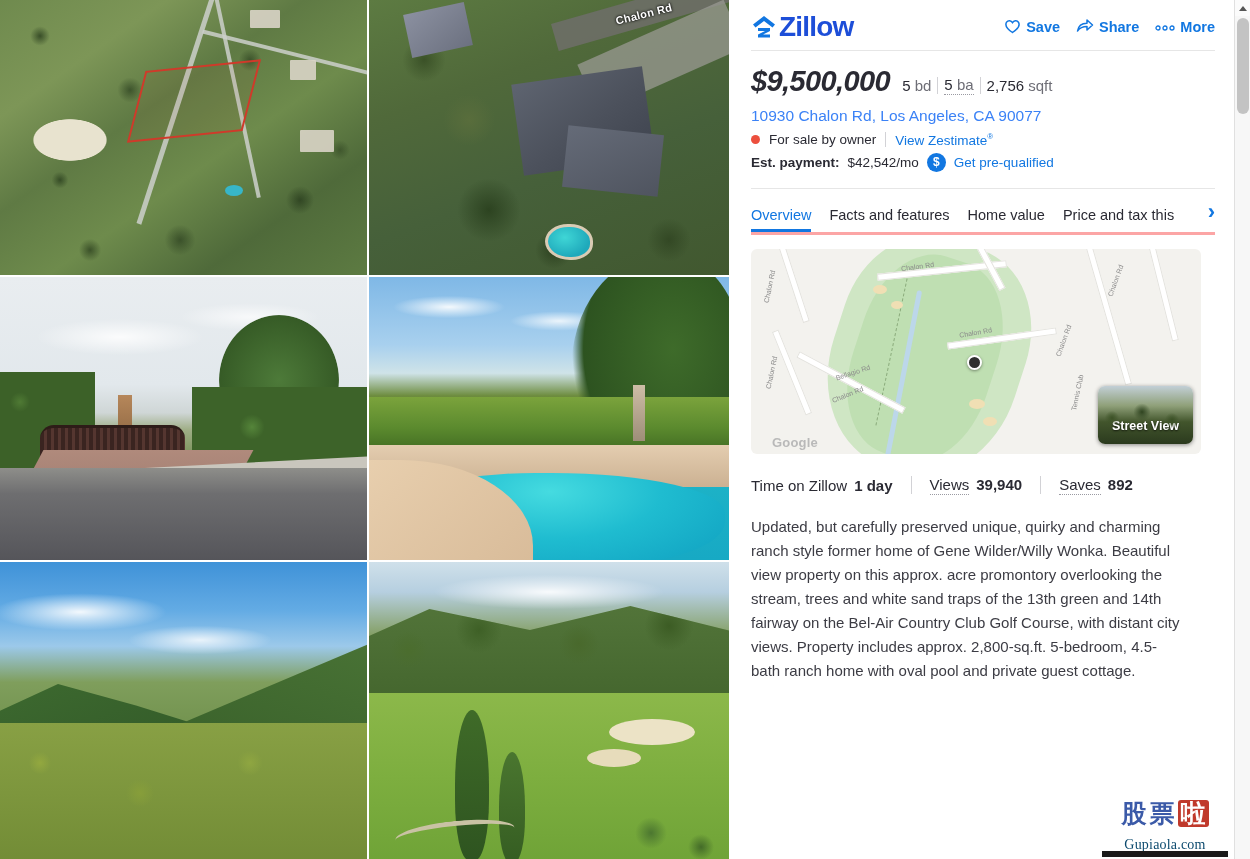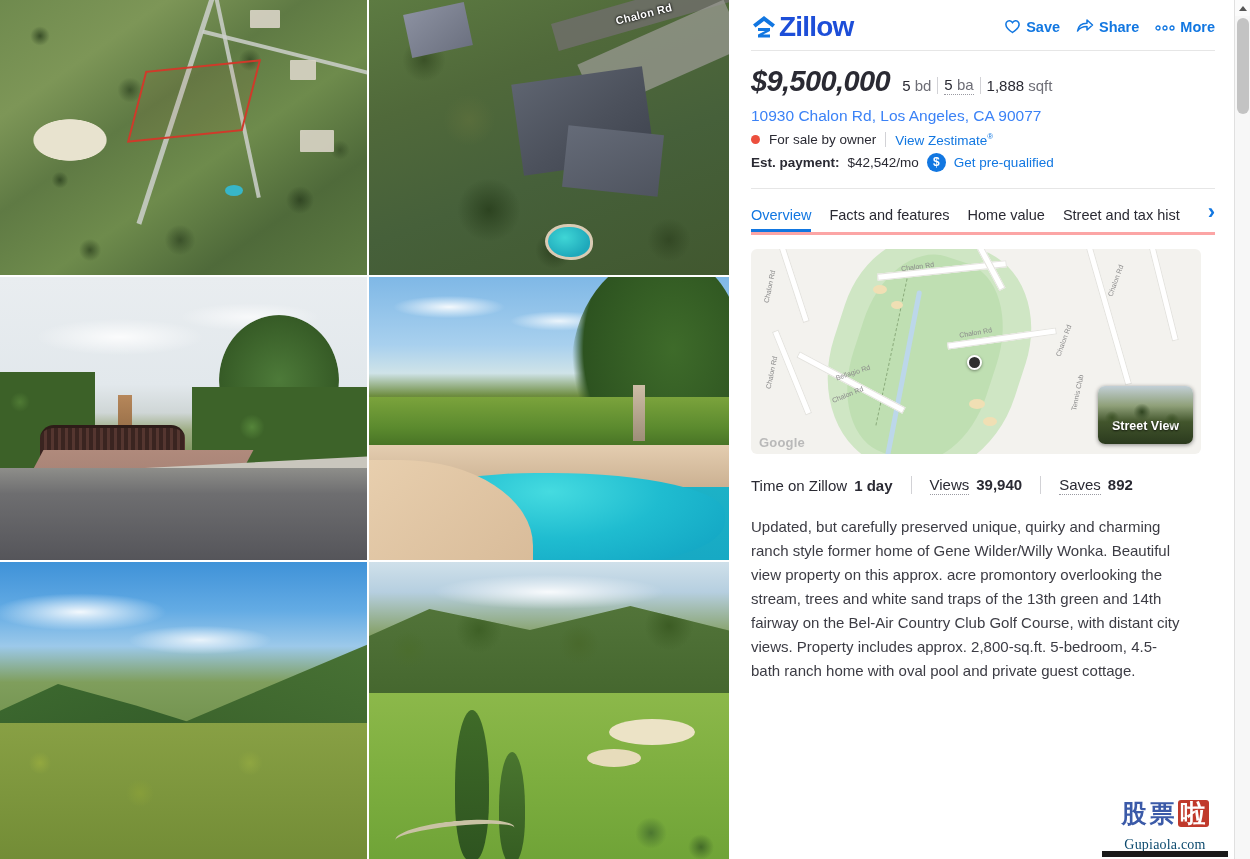--- a/index.html
+++ b/index.html
@@ -696,7 +696,7 @@
         </span>
         <span class="fact-div"></span>
         <span>
-          <b>1,888</b>
+          <b>2,756</b>
           <span>sqft</span>
         </span>
       </span>

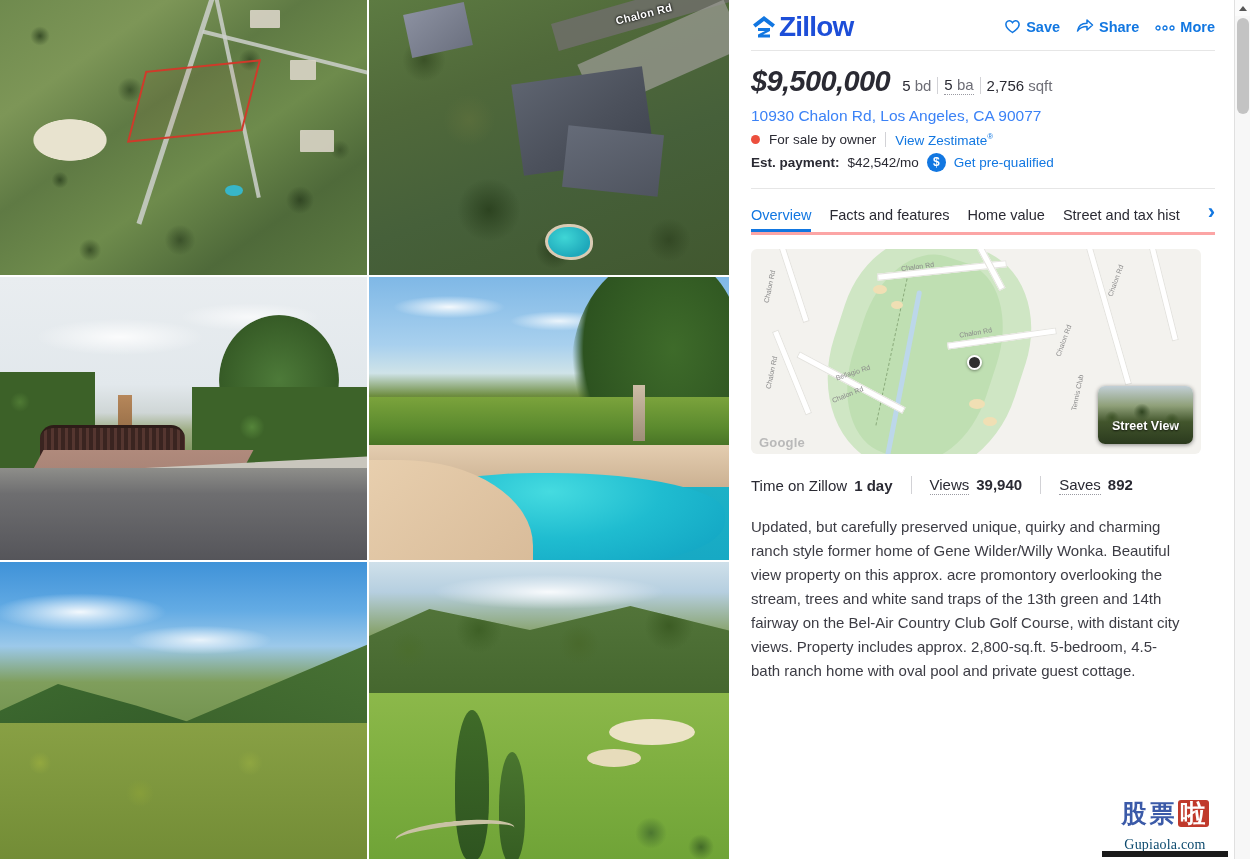--- a/index.html
+++ b/index.html
@@ -724,7 +724,7 @@
         <div class="tab active">Overview</div>
         <div class="tab">Facts and features</div>
         <div class="tab">Home value</div>
-        <div class="tab">Street and tax hist</div>
+        <div class="tab">Price and tax this</div>
       </div>
       <div class="tab-next">›</div>
     </div>

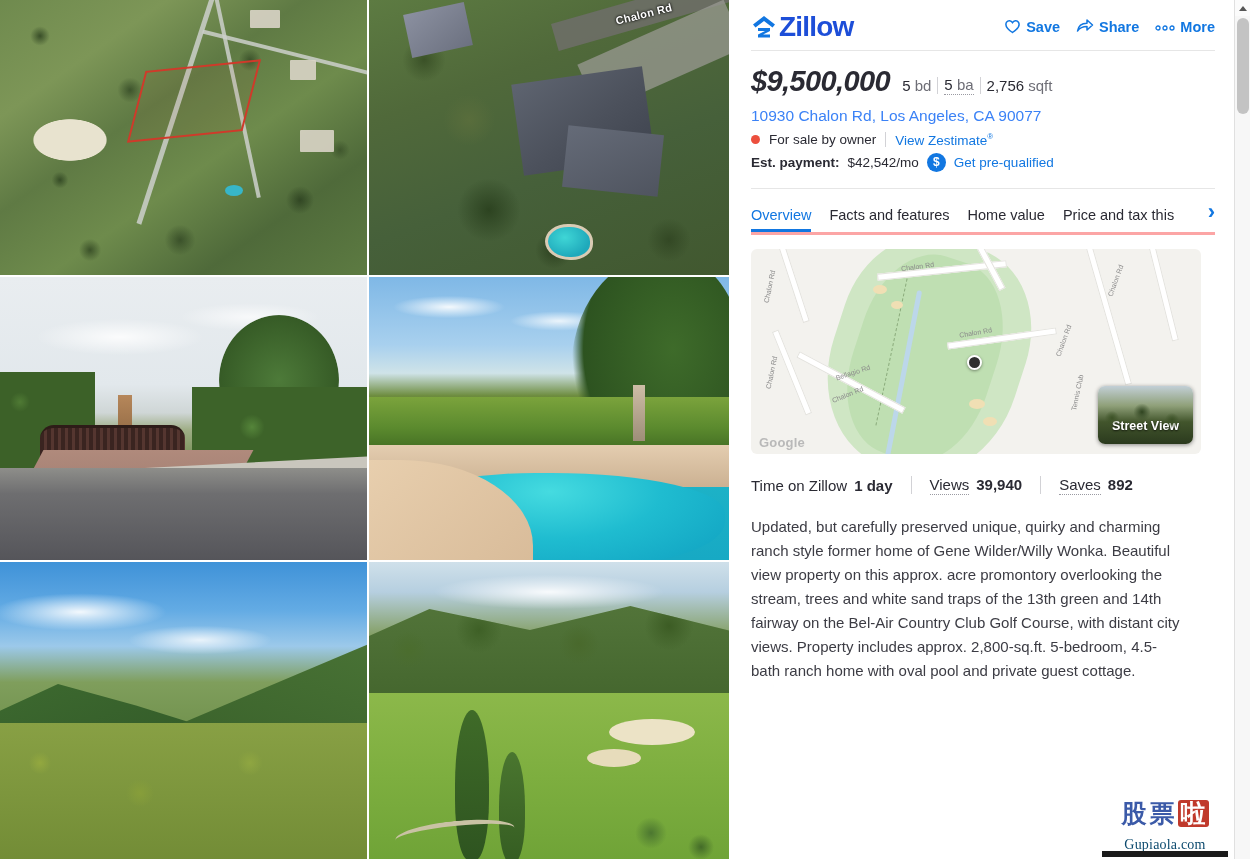--- a/index.html
+++ b/index.html
@@ -470,7 +470,7 @@
     box-shadow: 0 1px 3px rgba(0,0,0,.4);
   }
   .map .gwm {
-    position: absolute; left: 8px; bottom: 4px;
+    position: absolute; left: 21px; bottom: 4px;
     font-size: 13px; color: #b9b9b9; font-weight: bold;
     letter-spacing: .2px;
   }

